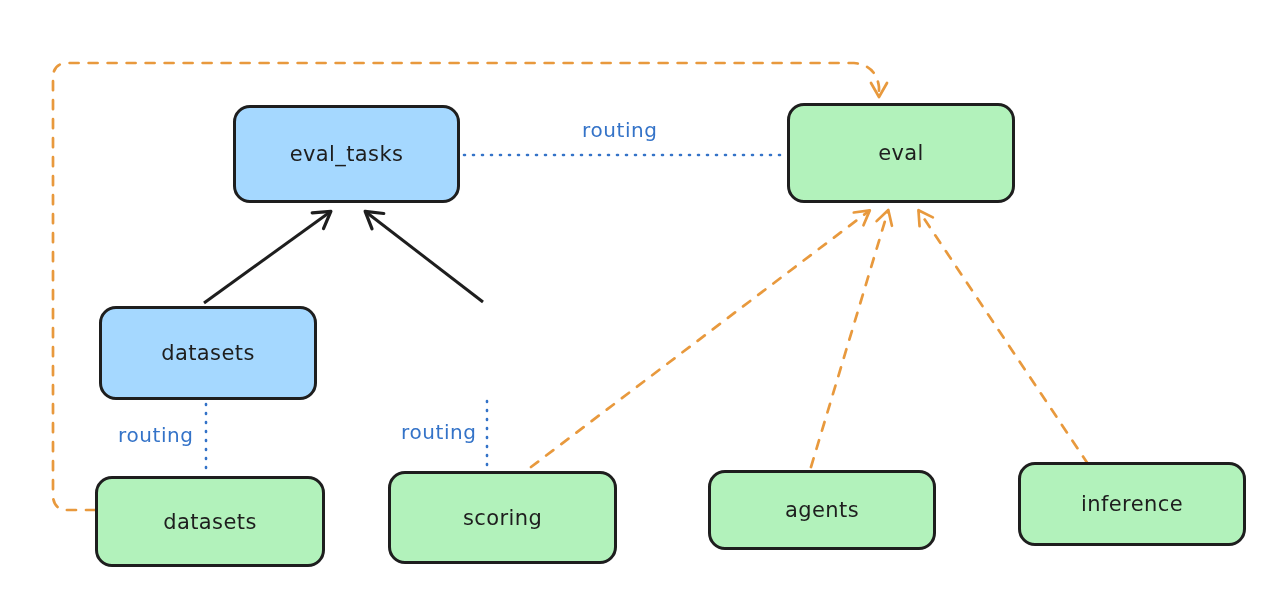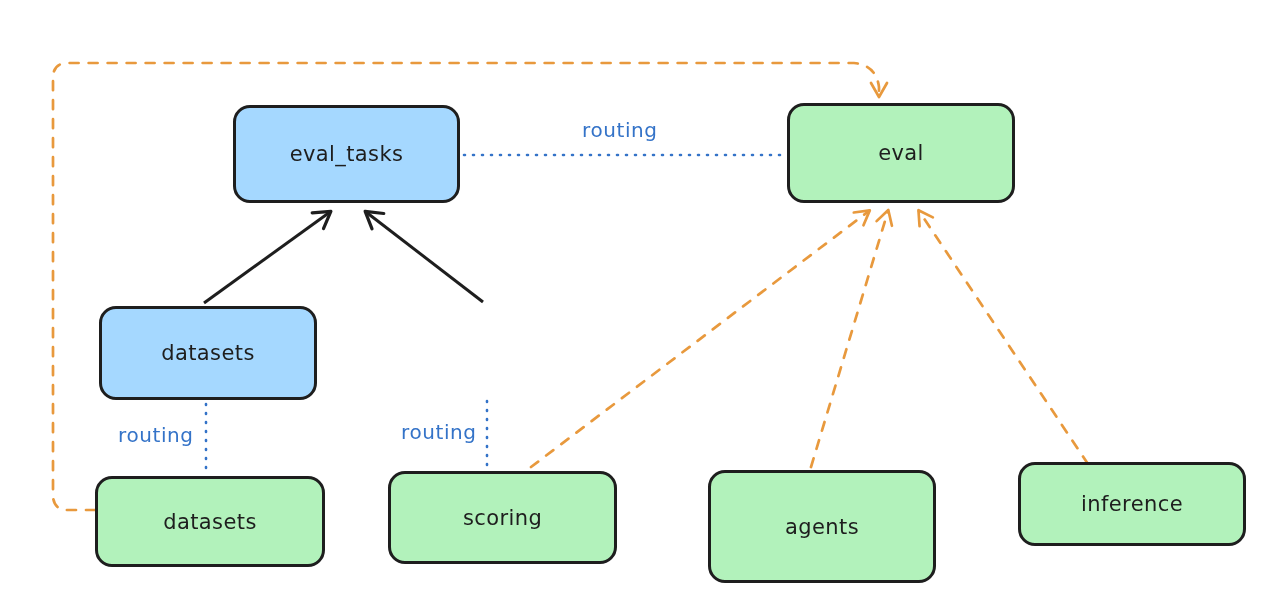--- a/index.html
+++ b/index.html
@@ -75,7 +75,7 @@
   <div class="node green" style="left:388px;top:471px;width:229px;height:93px">
     <span class="node-label">scoring</span>
   </div>
-  <div class="node green" style="left:708px;top:470px;width:228px;height:113px">
+  <div class="node green" style="left:708px;top:470px;width:228px;height:80px">
     <span class="node-label">agents</span>
   </div>
   <div class="node green" style="left:1018px;top:462px;width:228px;height:84px">

